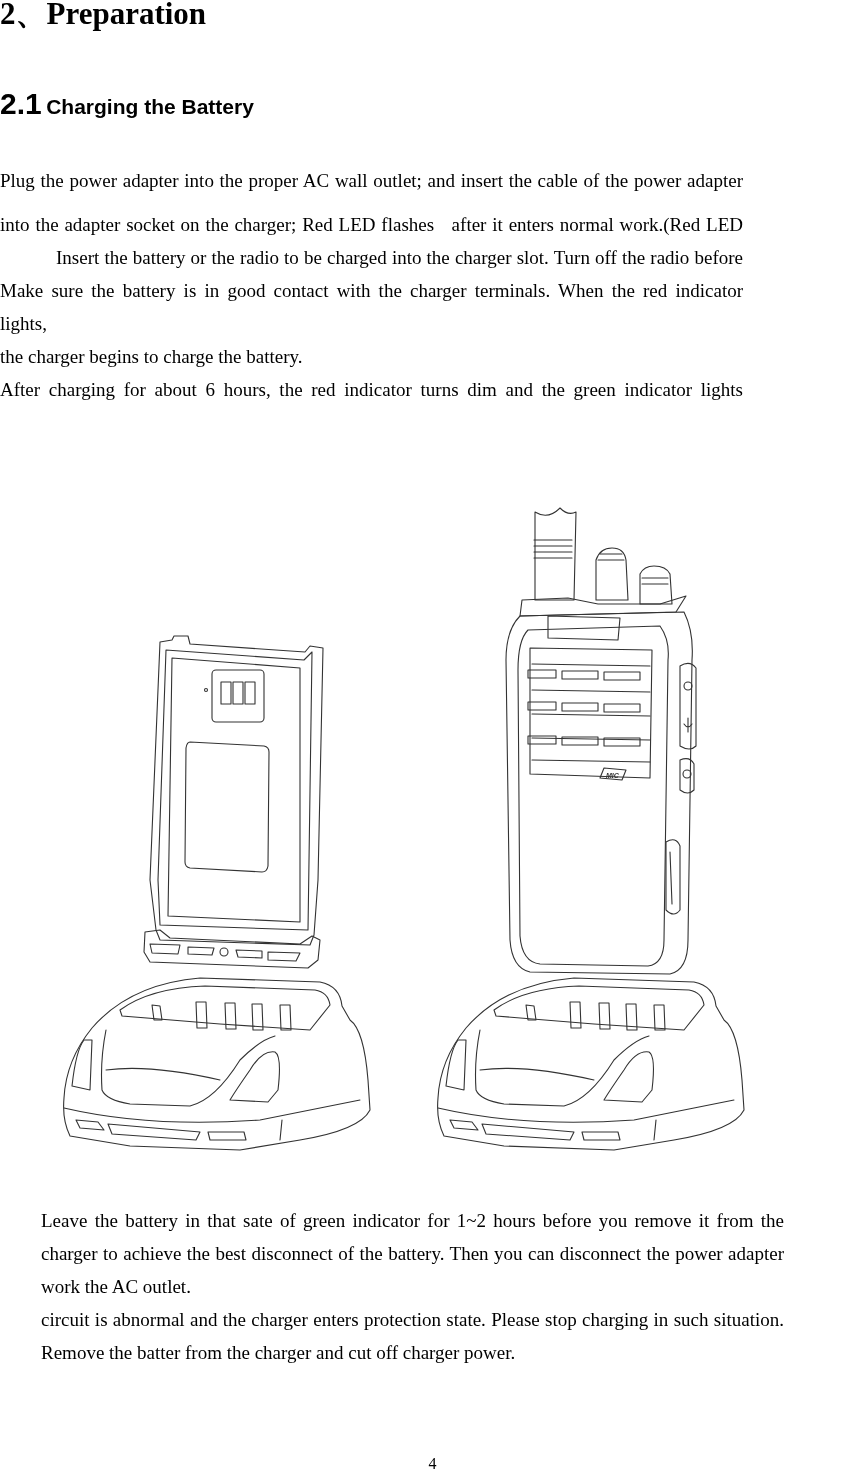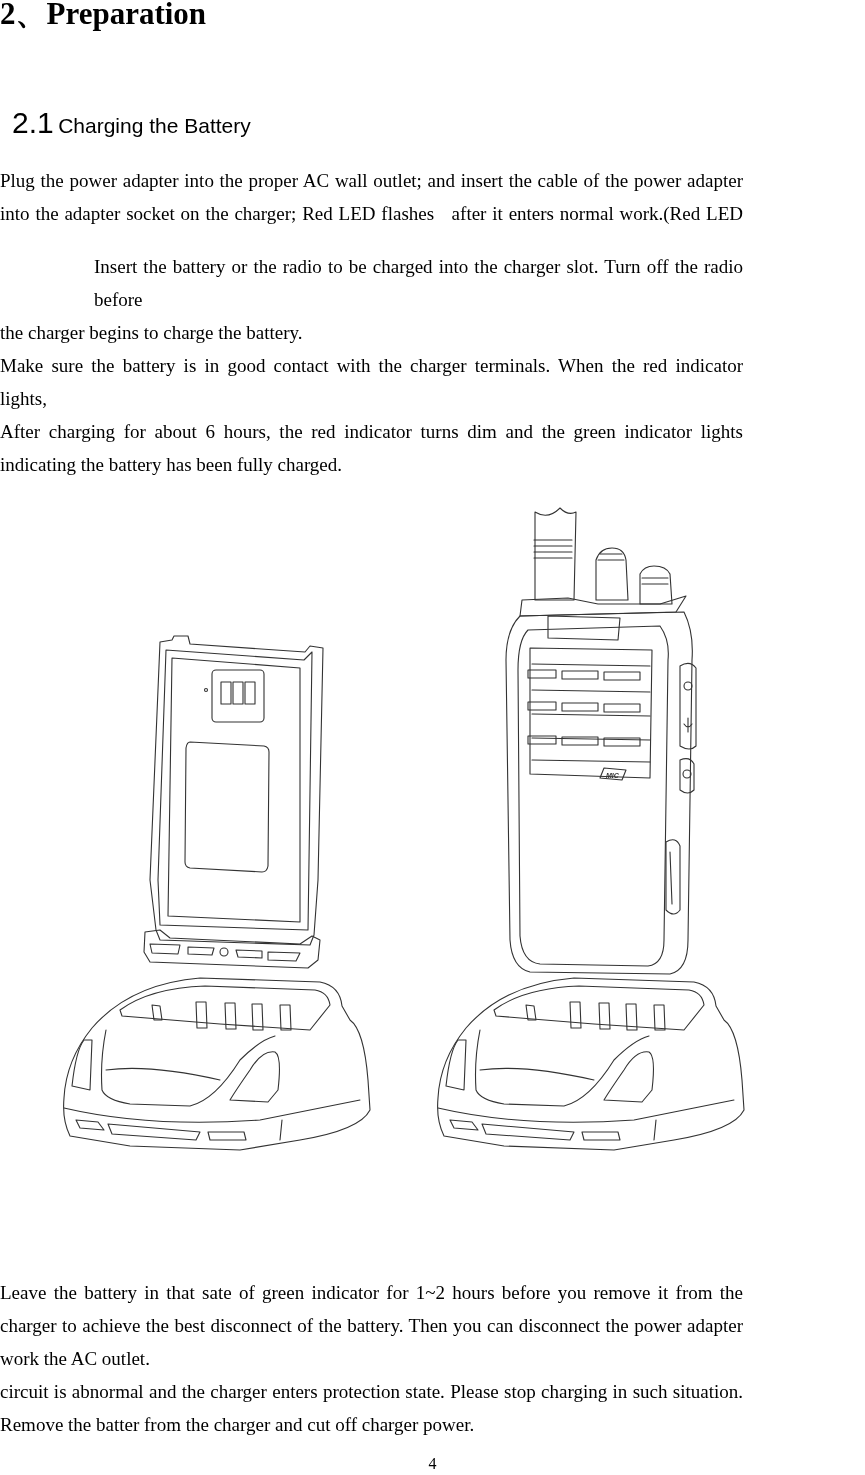--- a/index.html
+++ b/index.html
@@ -5,7 +5,7 @@
     html, body { margin: 0; padding: 0; background: #ffffff; }
     body { width: 865px; height: 1475px; position: relative; overflow: hidden; color: #000; }
     .h1 { position: absolute; left: 0; top: -6px; font-family: "Liberation Serif", serif; font-weight: bold; font-size: 31px; line-height: 40px; white-space: nowrap; }
-    .h2 { position: absolute; left: 12px; top: 84px; font-family: "Liberation Sans", sans-serif; font-weight: normal; white-space: nowrap; line-height: 40px; margin-top: 19px; }
+    .h2 { position: absolute; left: 0; top: 84px; font-family: "Liberation Sans", sans-serif; font-weight: bold; white-space: nowrap; line-height: 40px; }
     .h2 .num { font-size: 30px; }
     .h2 .txt { font-size: 21px; }
     .para { position: absolute; left: 0; width: 743px; font-family: "Liberation Serif", serif; font-size: 19px; line-height: 33px; text-align: justify; }

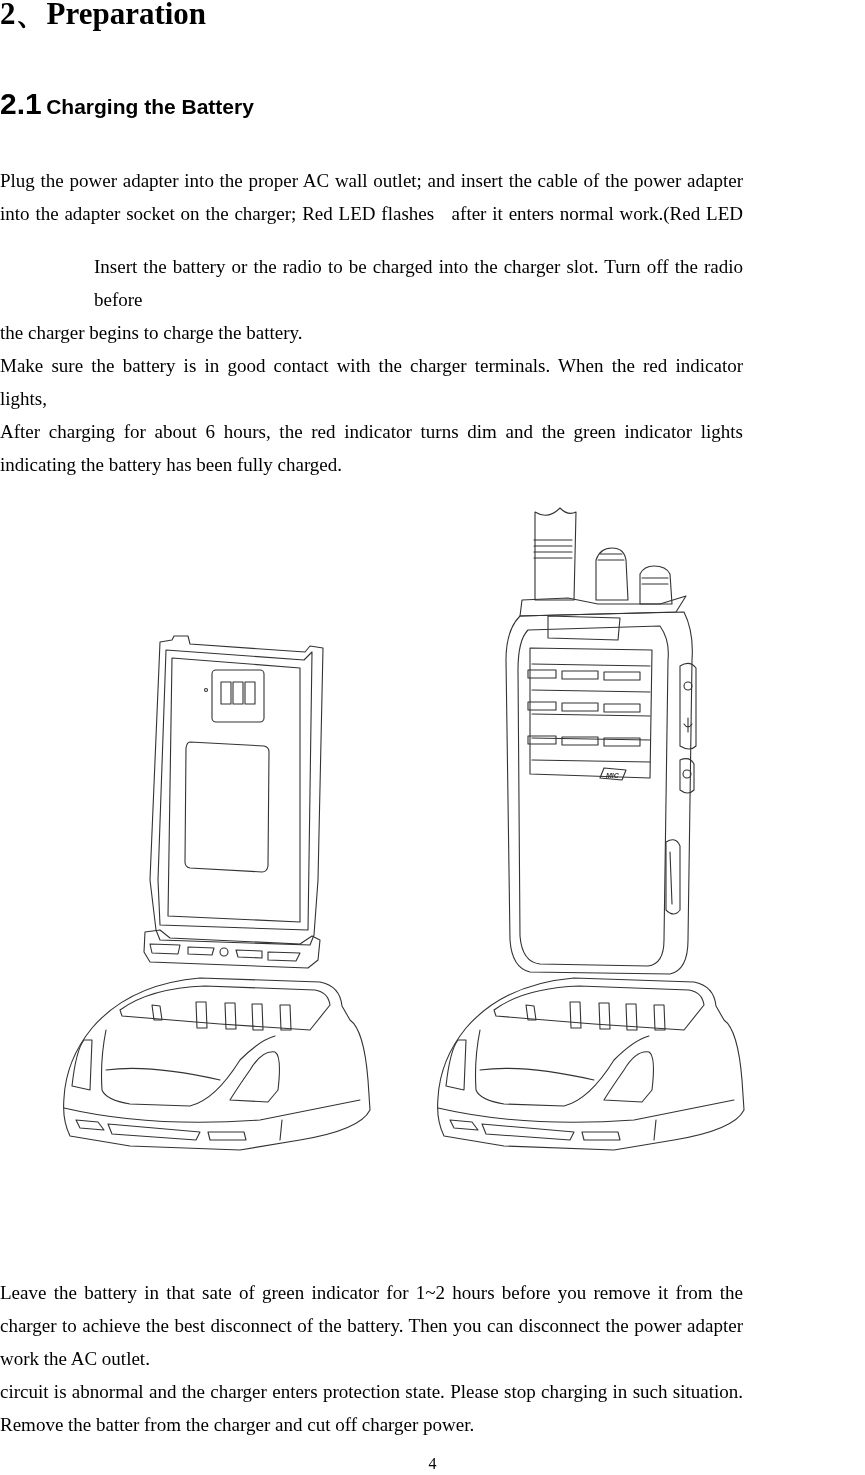--- a/index.html
+++ b/index.html
@@ -30,7 +30,7 @@
 
 <div class="para" style="top:164px;">
   <span class="line just">Plug the power adapter into the proper AC wall outlet; and insert the cable of the power adapter</span>
-  <span class="line just" style="white-space:pre;">into the adapter socket on the charger; Red LED flashes   after it enters normal work.(Red LED</span>
+  <span class="line just" style="white-space:pre;margin-top:11px;">into the adapter socket on the charger; Red LED flashes   after it enters normal work.(Red LED</span>
   <span class="line just indent">Insert the battery or the radio to be charged into the charger slot. Turn off the radio before</span>
   <span class="line">the charger begins to charge the battery.</span>
   <span class="line just">Make sure the battery is in good contact with the charger terminals. When the red indicator lights,</span>

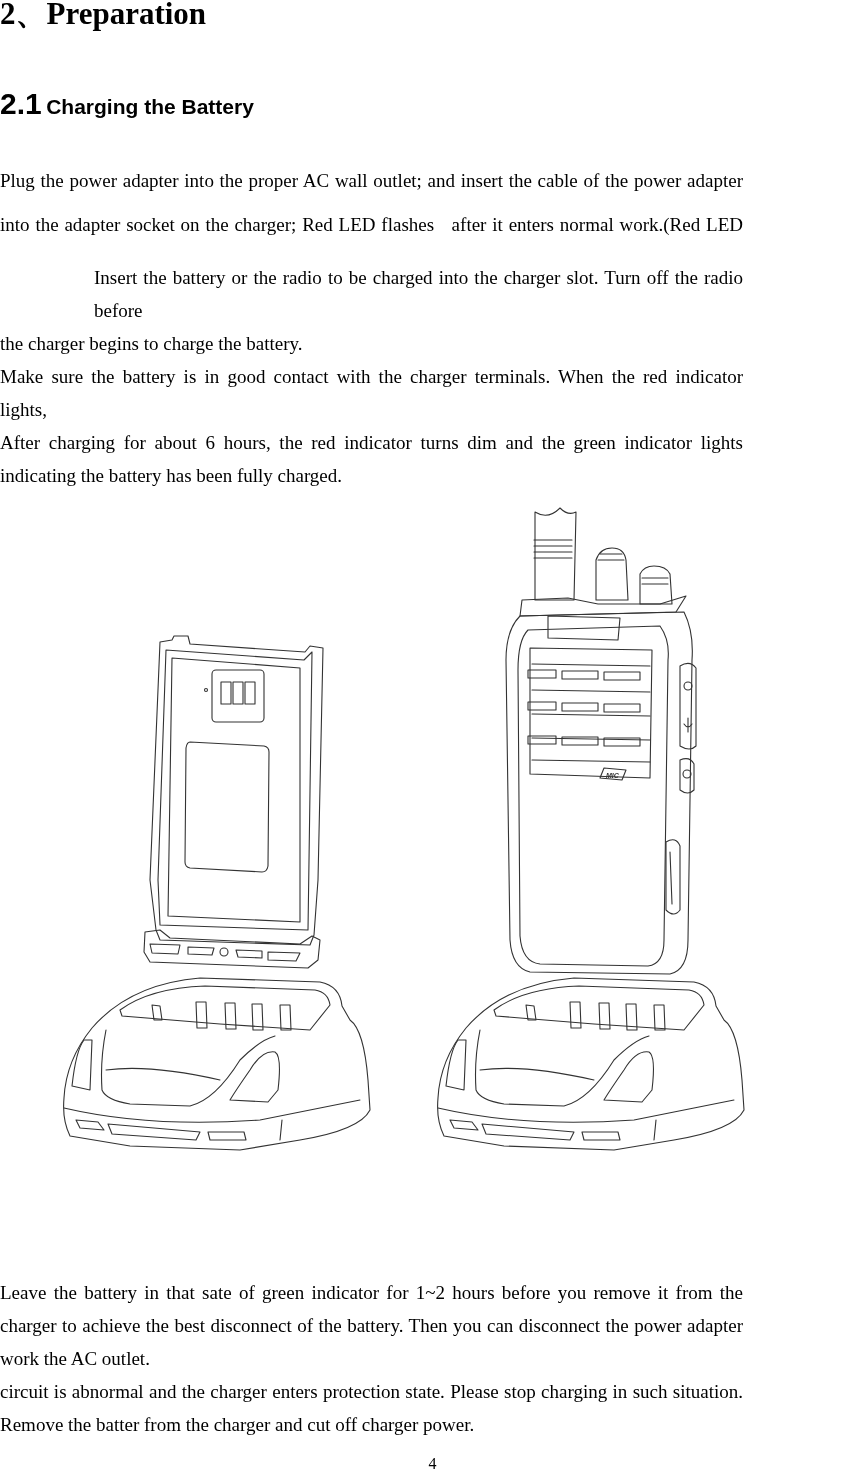--- a/index.html
+++ b/index.html
@@ -11,7 +11,7 @@
     .para { position: absolute; left: 0; width: 743px; font-family: "Liberation Serif", serif; font-size: 19px; line-height: 33px; text-align: justify; }
     .para .line { display: block; white-space: nowrap; }
     .para .line.just { text-align: justify; text-align-last: justify; white-space: normal; }
-    .indent { padding-left: 94px; margin-top: 20px; }
+    .indent { padding-left: 56px; }
     .figure { position: absolute; left: 40px; top: 495px; width: 780px; height: 680px; }
     .figure svg { width: 100%; height: 100%; }
     .page-num { position: absolute; left: 0; width: 865px; top: 1455px; text-align: center; font-family: "Liberation Serif", serif; font-size: 16px; }

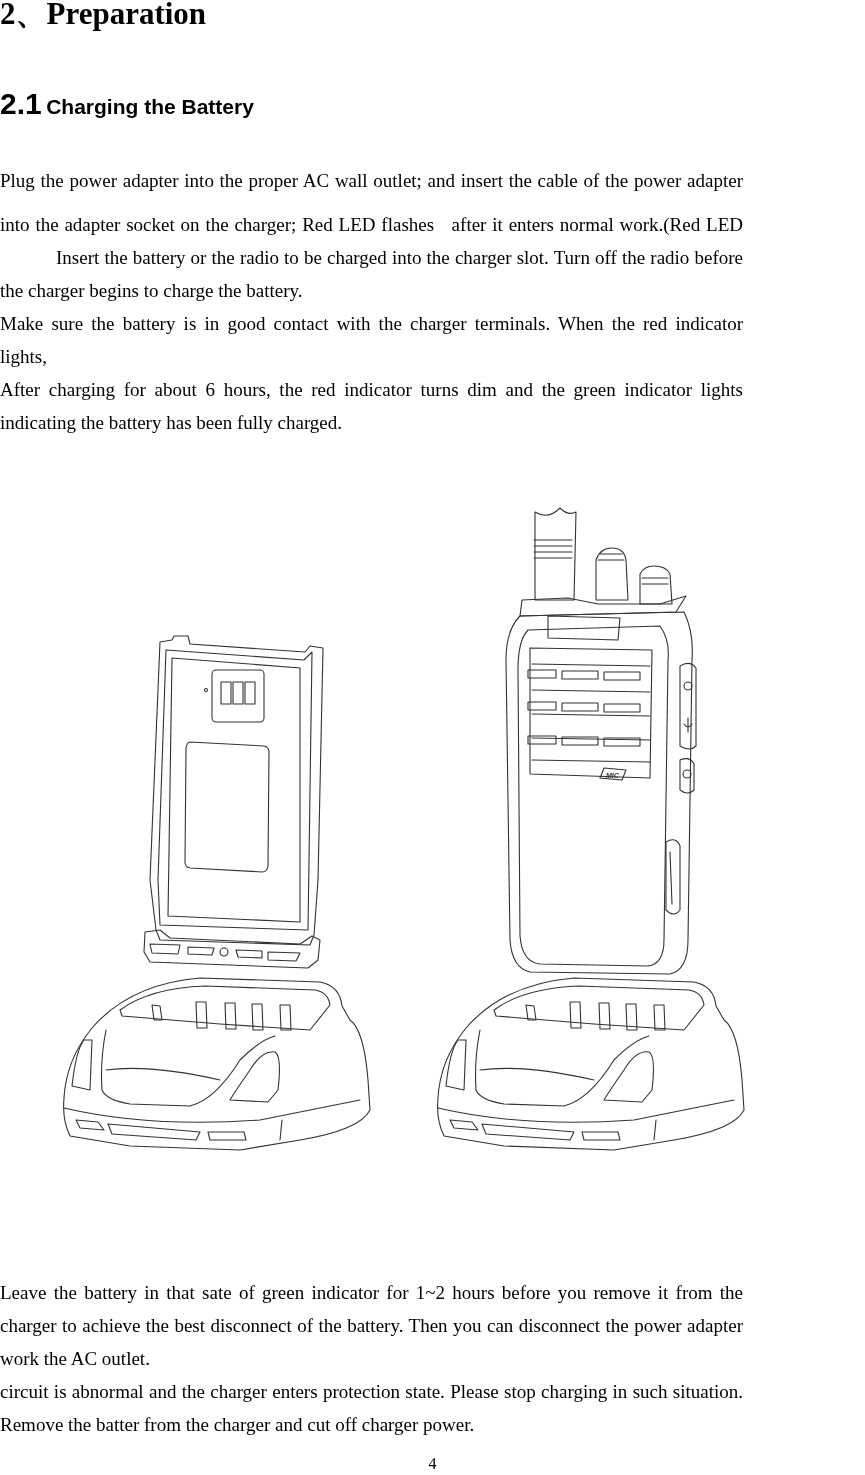--- a/index.html
+++ b/index.html
@@ -32,8 +32,8 @@
   <span class="line just">Plug the power adapter into the proper AC wall outlet; and insert the cable of the power adapter</span>
   <span class="line just" style="white-space:pre;margin-top:11px;">into the adapter socket on the charger; Red LED flashes   after it enters normal work.(Red LED</span>
   <span class="line just indent">Insert the battery or the radio to be charged into the charger slot. Turn off the radio before</span>
+  <span class="line just">Make sure the battery is in good contact with the charger terminals. When the red indicator lights,</span>
   <span class="line">the charger begins to charge the battery.</span>
-  <span class="line just">Make sure the battery is in good contact with the charger terminals. When the red indicator lights,</span>
   <span class="line just">After charging for about 6 hours, the red indicator turns dim and the green indicator lights</span>
   <span class="line">indicating the battery has been fully charged.</span>
 </div>

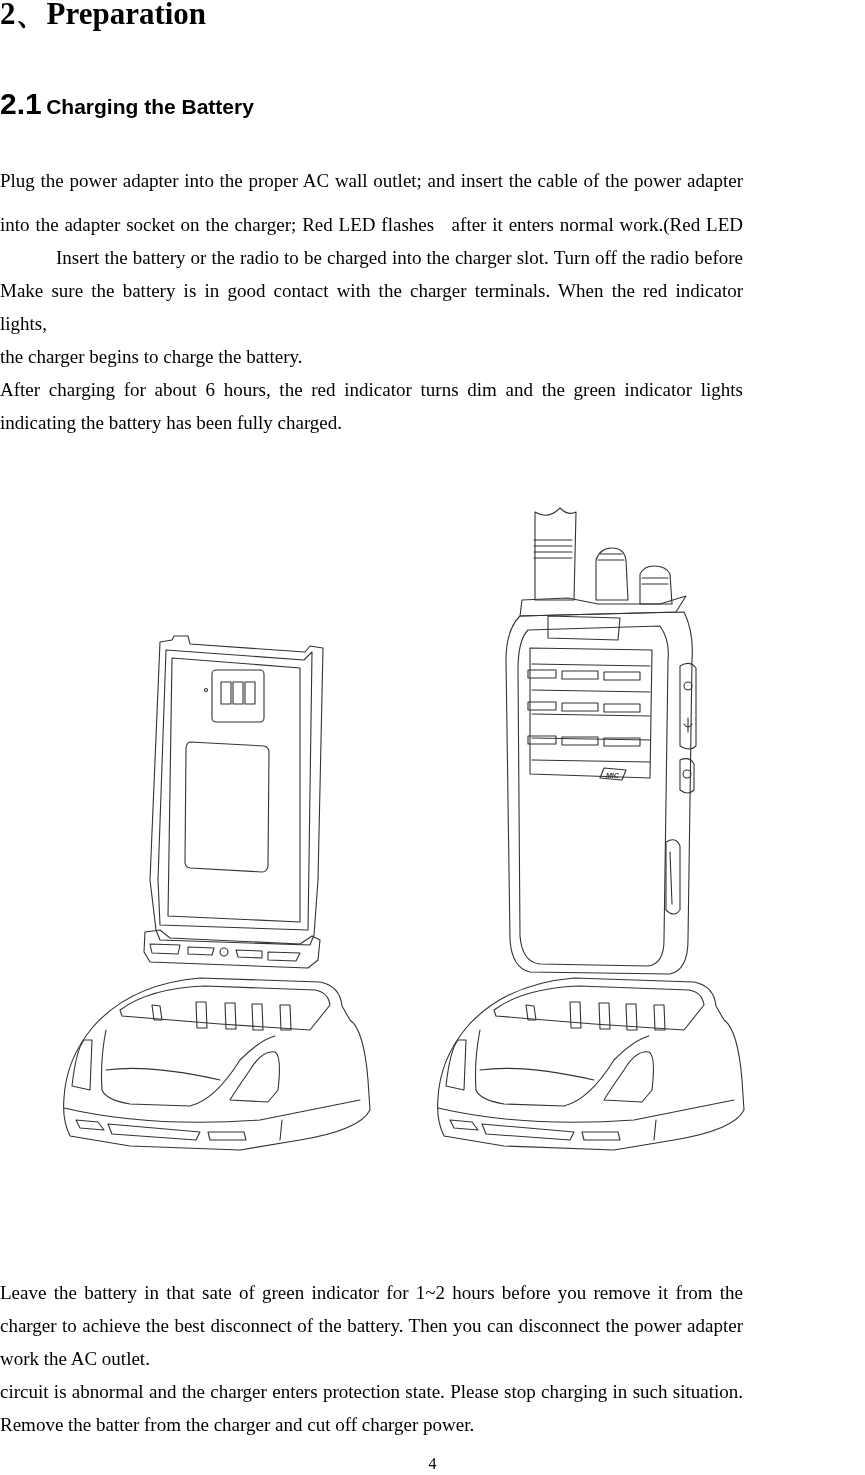--- a/index.html
+++ b/index.html
@@ -35,7 +35,6 @@
   <span class="line just">Make sure the battery is in good contact with the charger terminals. When the red indicator lights,</span>
   <span class="line">the charger begins to charge the battery.</span>
   <span class="line just">After charging for about 6 hours, the red indicator turns dim and the green indicator lights</span>
-  <span class="line">indicating the battery has been fully charged.</span>
 </div>
 
 <div class="figure">

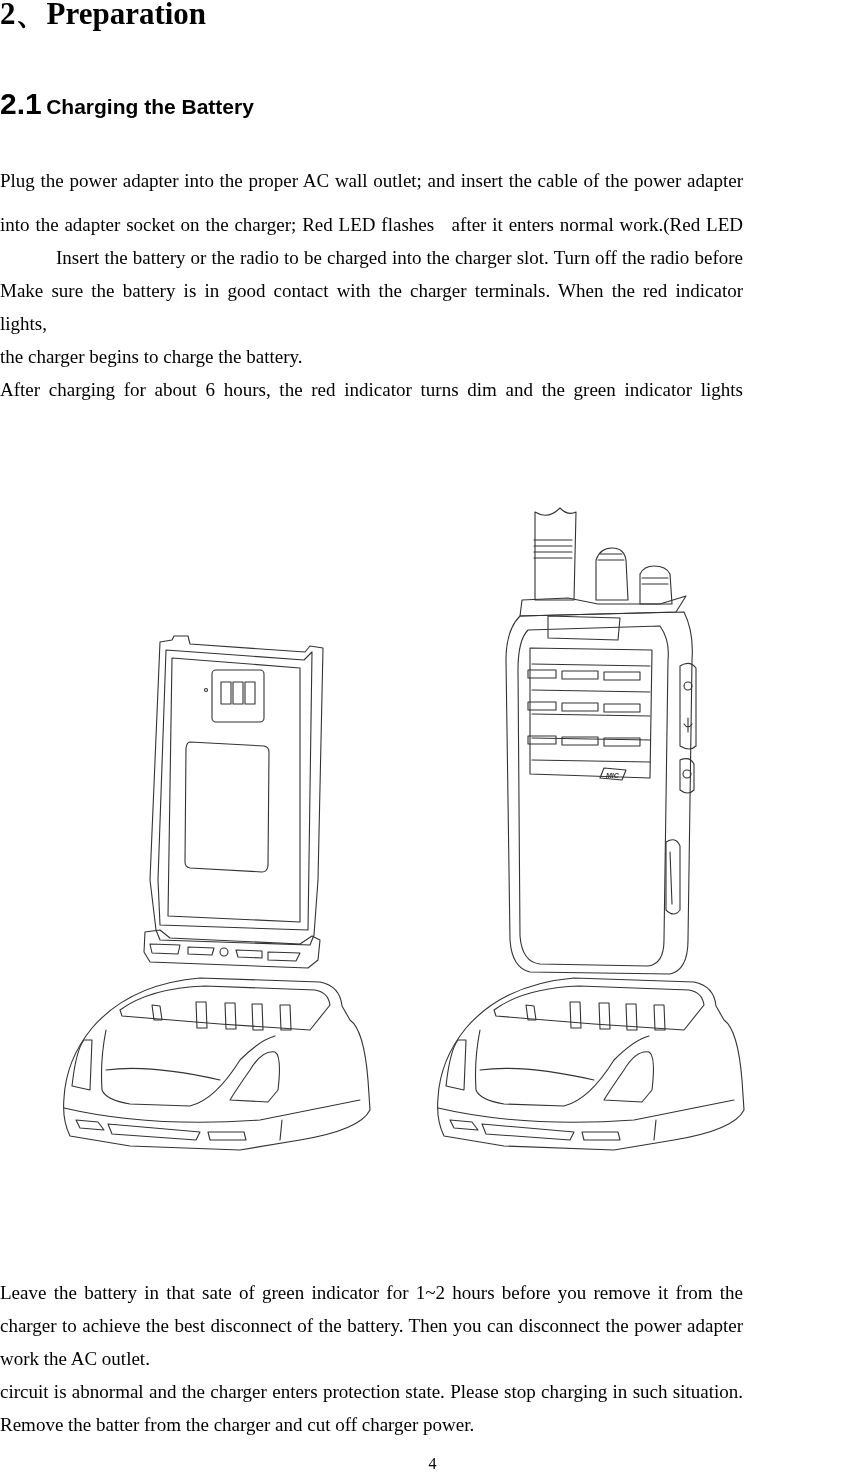--- a/index.html
+++ b/index.html
@@ -139,7 +139,7 @@
   </svg>
 </div>
 
-<div class="para" style="top:1276px;">
+<div class="para" style="top:1204px;margin-left:41px;">
   <span class="line just">Leave the battery in that sate of green indicator for 1~2 hours before you remove it from the</span>
   <span class="line just">charger to achieve the best disconnect of the battery. Then you can disconnect the power adapter</span>
   <span class="line">work the AC outlet.</span>

